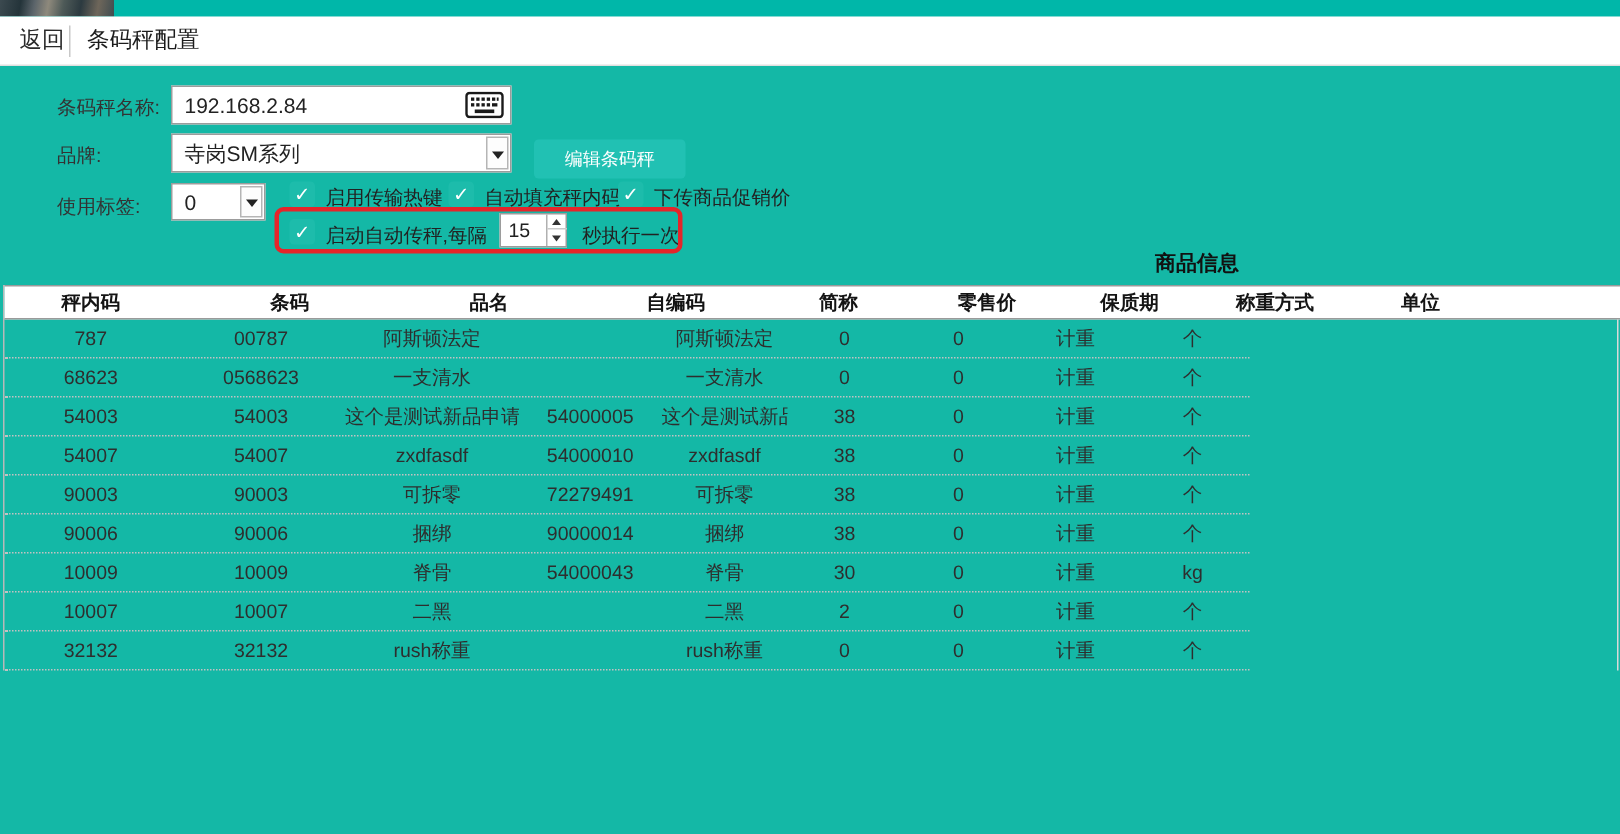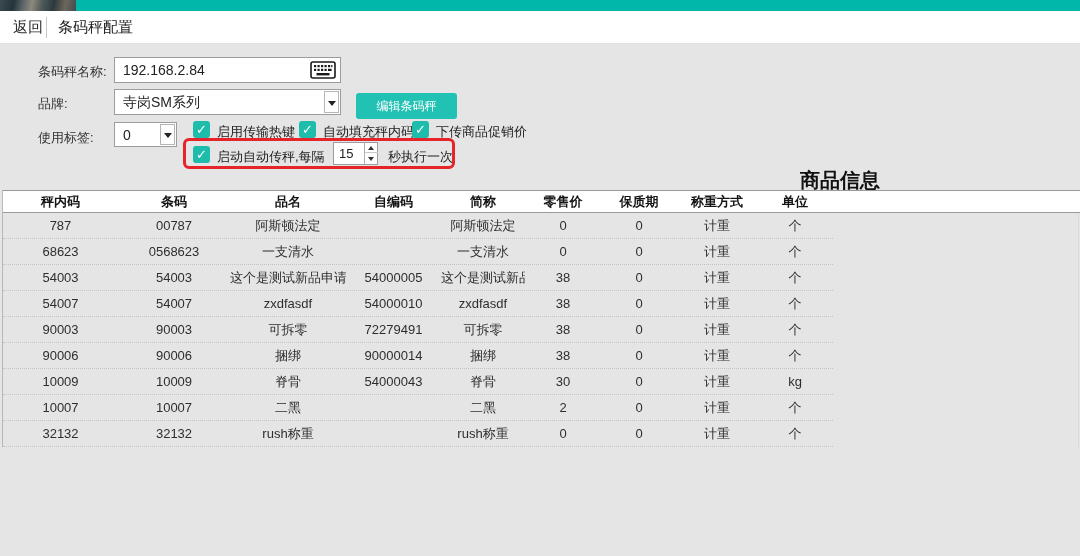--- a/index.html
+++ b/index.html
@@ -5,7 +5,7 @@
   * { margin:0; padding:0; box-sizing:border-box; }
   html,body { width:1080px; height:556px; overflow:hidden; background:#fff;
     font-family:"Liberation Sans","DejaVu Sans",sans-serif; color:#2b2b2b; }
-  .page { position:relative; width:1080px; height:556px; background:#e5e5e5; }
+  .page { position:relative; width:1080px; height:556px; background:#14b8a6; }
 
   
   .topstrip { position:absolute; left:0; top:0; width:1080px; height:11px; background:var(--accent,#00b7a9); }

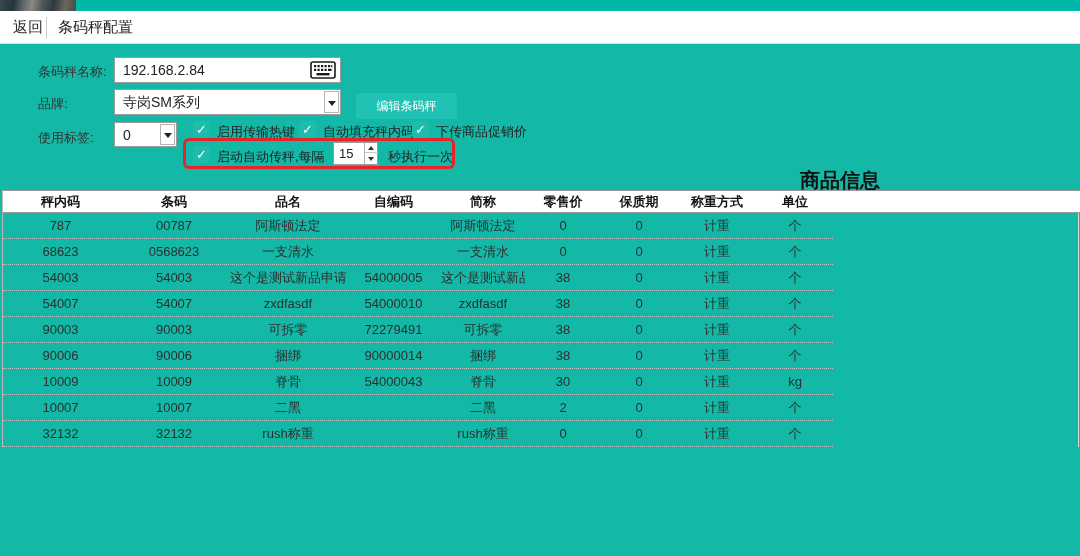--- a/index.html
+++ b/index.html
@@ -50,8 +50,8 @@
     border-left:3px solid transparent; border-right:3px solid transparent; border-top:4px solid #333; }
 
   
-  .section-title { position:absolute; left:770px; top:167px; width:140px; text-align:center;
-    font-size:20px; font-weight:bold; color:#111; }
+  .section-title { position:absolute; left:770px; top:167px; width:140px; 
+    font-size:14px; font-weight:bold; color:#111; }
   .table-wrap { position:absolute; left:2px; top:190px; width:1077px;
     border-left:1px solid #b8b8b8; border-right:1px solid #d9d9d9; }
   .thead { position:relative; width:1077px; height:23px; border-top:1px solid #9a9a9a; border-bottom:1px solid #9a9a9a;

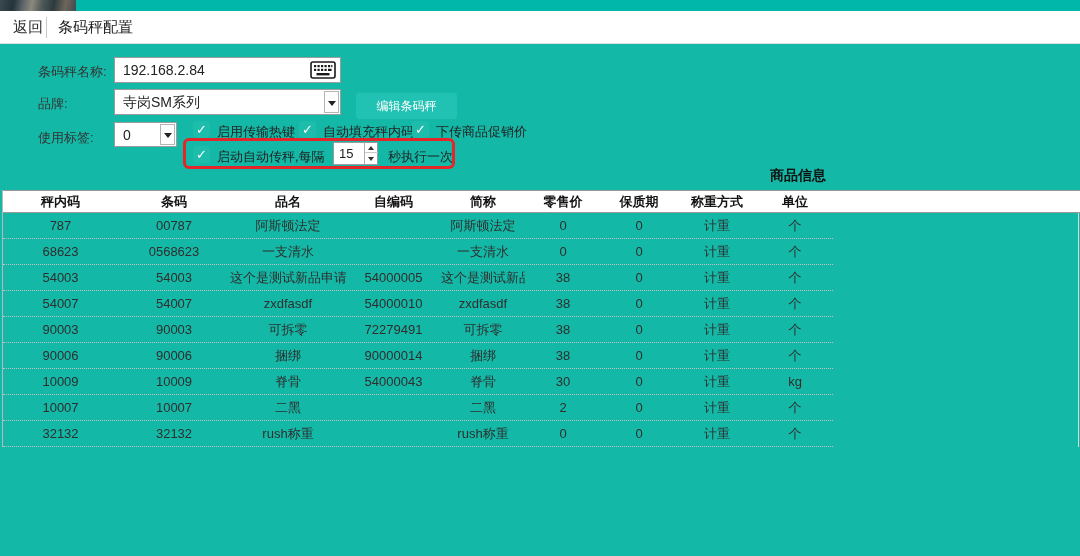--- a/index.html
+++ b/index.html
@@ -55,7 +55,7 @@
   .table-wrap { position:absolute; left:2px; top:190px; width:1077px;
     border-left:1px solid #b8b8b8; border-right:1px solid #d9d9d9; }
   .thead { position:relative; width:1077px; height:23px; border-top:1px solid #9a9a9a; border-bottom:1px solid #9a9a9a;
-    display:flex; background:#fff; }
+    display:flex; background:#fff;gap:19px; }
   .thead .hcell { font-size:13px; font-weight:bold; color:#141414; text-align:center; line-height:21px; }
   .trow { position:relative; width:830px; height:26px; display:flex; border-bottom:1px dotted #c2c2c2; cursor:pointer; }
   .trow .cell { font-size:13px; color:#2e2e2e; text-align:center; line-height:25px; white-space:nowrap;

